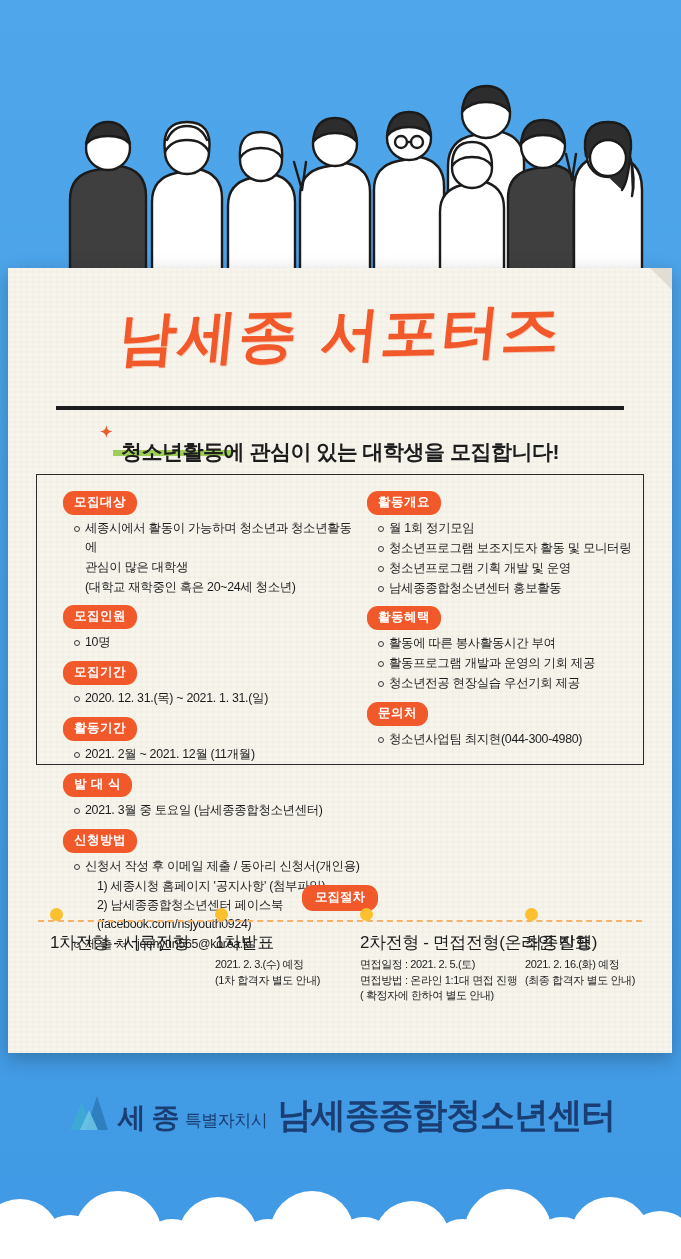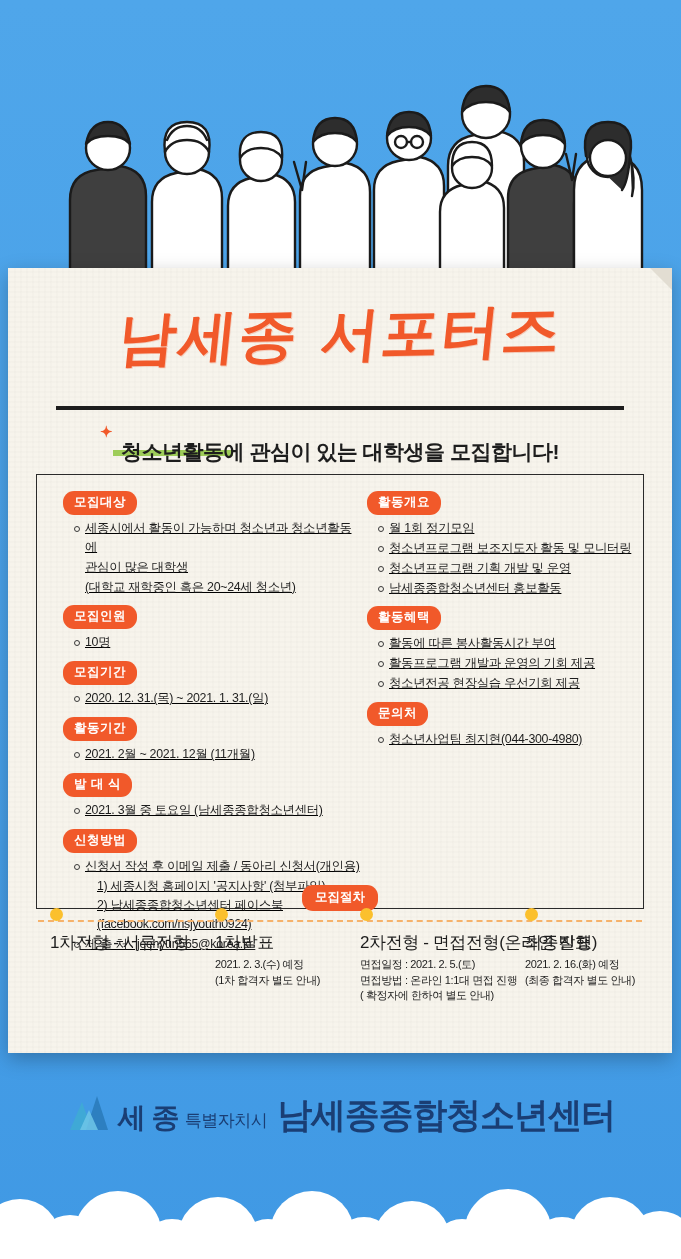--- a/index.html
+++ b/index.html
@@ -100,7 +100,7 @@
   .content-box {
     position: absolute;
     left: 28px; top: 206px;
-    width: 608px; height: 435px;
+    width: 608px; height: 291px;
     border: 1.6px solid #2a2a2a;
     background: transparent;
   }

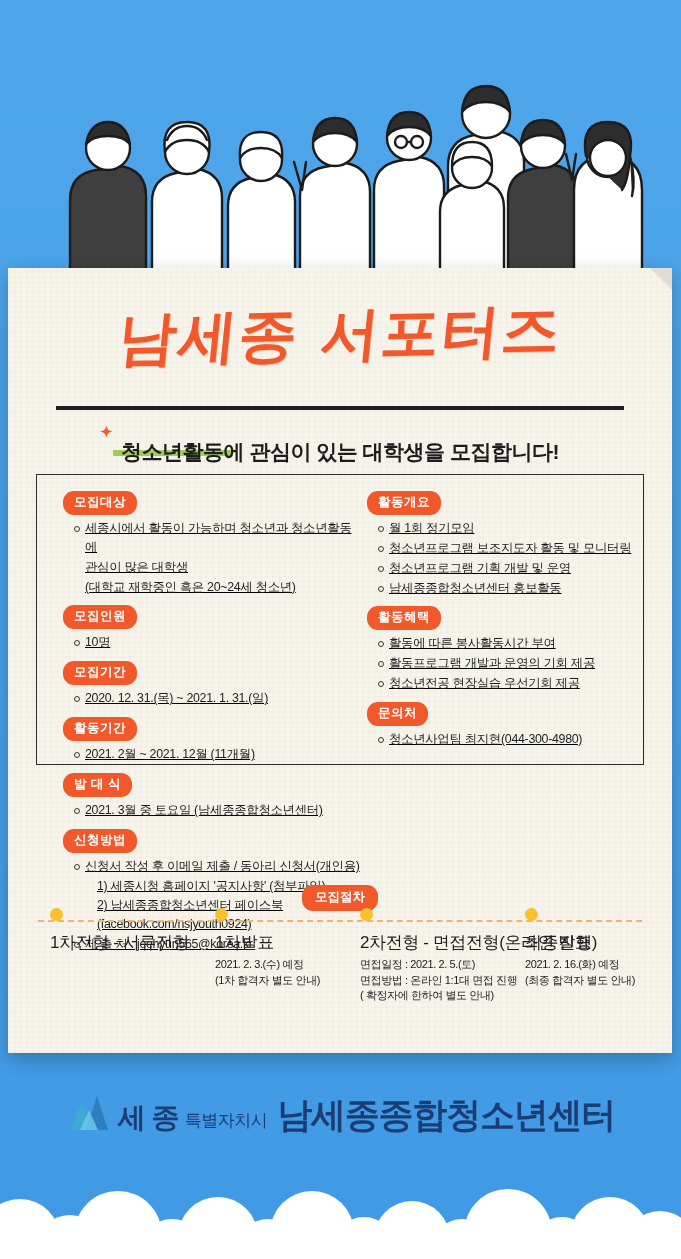--- a/index.html
+++ b/index.html
@@ -124,7 +124,6 @@
     list-style: none;
     margin: 0 0 2px;
     padding: 0 0 0 10px;
-    text-decoration: underline;
   }
   ul.items li {
     position: relative;

